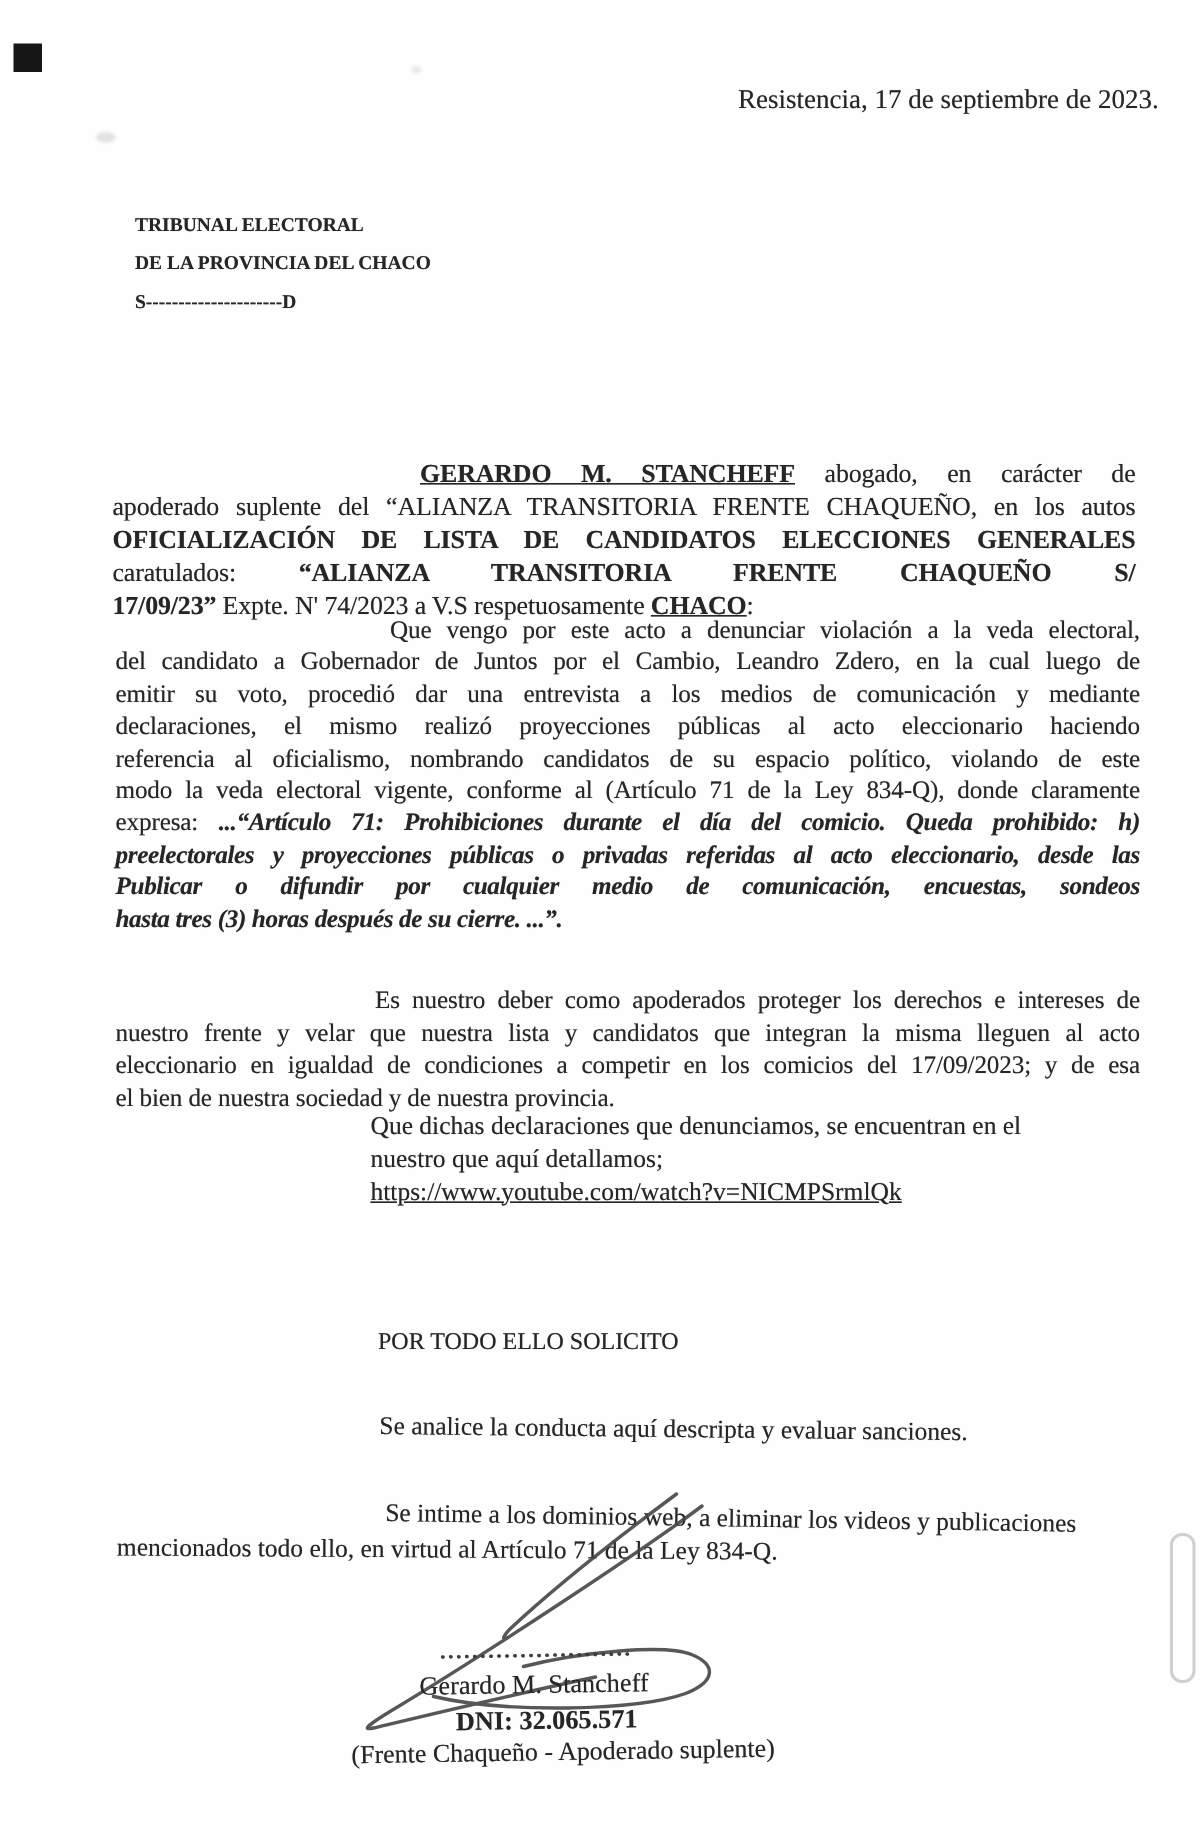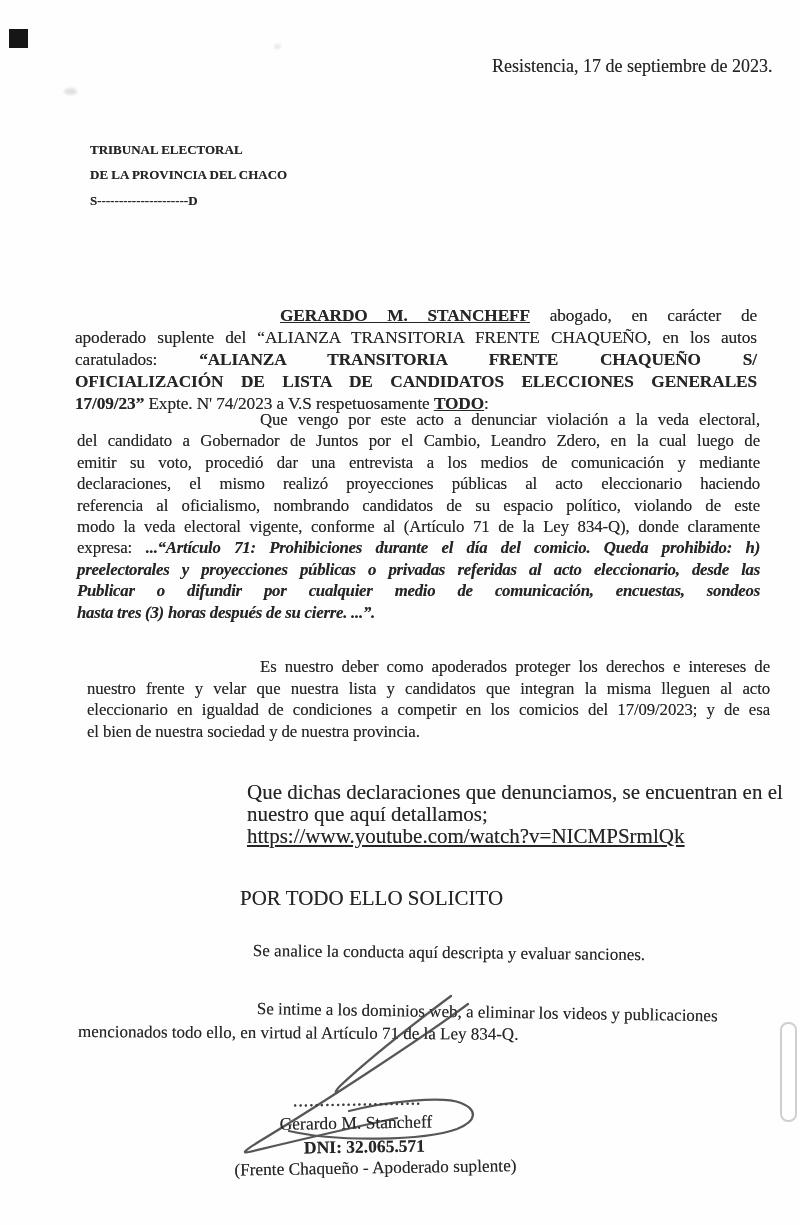--- a/index.html
+++ b/index.html
@@ -74,8 +74,8 @@
   <div class="para p1">
     <div class="ln p1-indent"><span class="b u">GERARDO M. STANCHEFF</span><span> abogado, en carácter de</span></div>
     <div class="ln">apoderado suplente del “ALIANZA TRANSITORIA FRENTE CHAQUEÑO, en los autos</div>
+    <div class="ln b">OFICIALIZACIÓN DE LISTA DE CANDIDATOS ELECCIONES GENERALES</div>
     <div class="ln"><span>caratulados: </span><span class="b">“ALIANZA TRANSITORIA FRENTE CHAQUEÑO S/</span></div>
-    <div class="ln b">OFICIALIZACIÓN DE LISTA DE CANDIDATOS ELECCIONES GENERALES</div>
     <div class="ln last"><span class="b">17/09/23”</span><span> Expte. N' 74/2023 a V.S respetuosamente </span><span class="b u">TODO</span><span>:</span></div>
   </div>
 

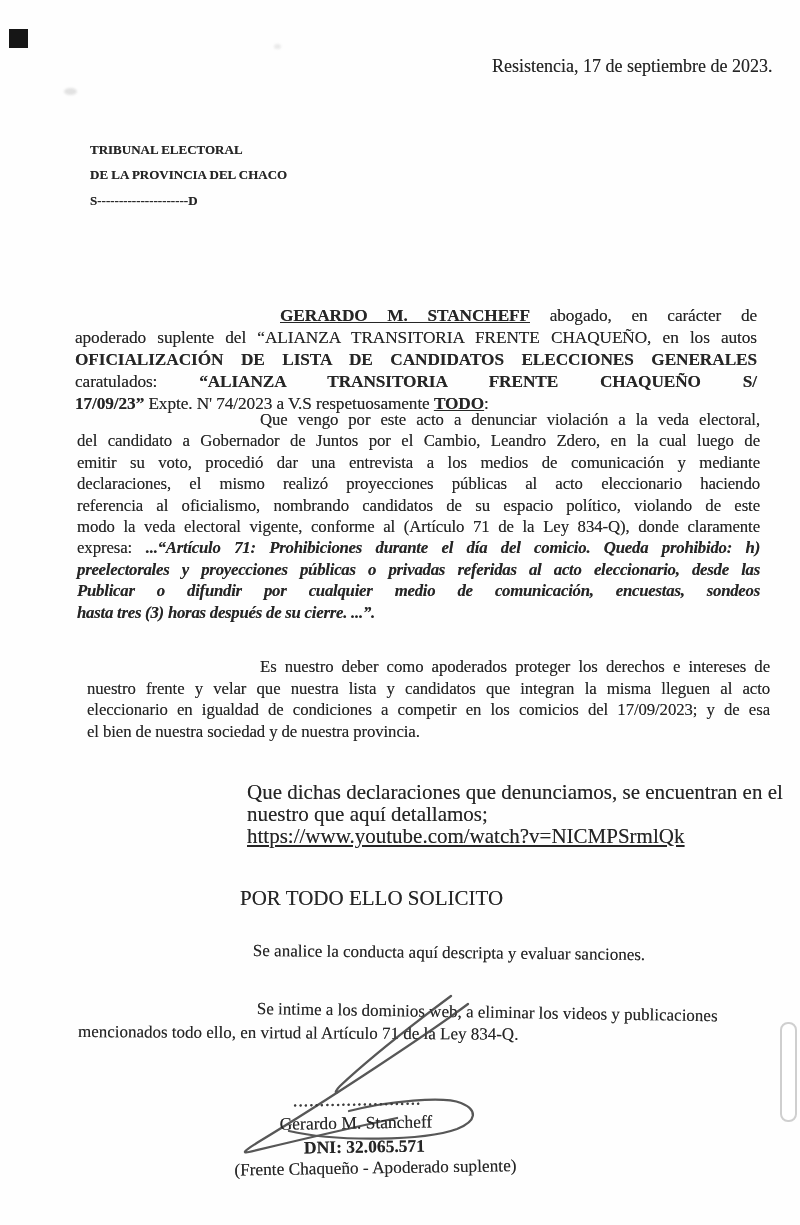--- a/index.html
+++ b/index.html
@@ -76,7 +76,7 @@
     <div class="ln">apoderado suplente del “ALIANZA TRANSITORIA FRENTE CHAQUEÑO, en los autos</div>
     <div class="ln b">OFICIALIZACIÓN DE LISTA DE CANDIDATOS ELECCIONES GENERALES</div>
     <div class="ln"><span>caratulados: </span><span class="b">“ALIANZA TRANSITORIA FRENTE CHAQUEÑO S/</span></div>
-    <div class="ln last"><span class="b">17/09/23”</span><span> Expte. N' 74/2023 a V.S respetuosamente </span><span class="b u">TODO</span><span>:</span></div>
+    <div class="ln last"><span class="b">17/09/23”</span><span> Expte. N' 74/2023 a V.S respetuosamente </span><span class="b u">CHACO</span><span>:</span></div>
   </div>
 
   <div class="para p2">

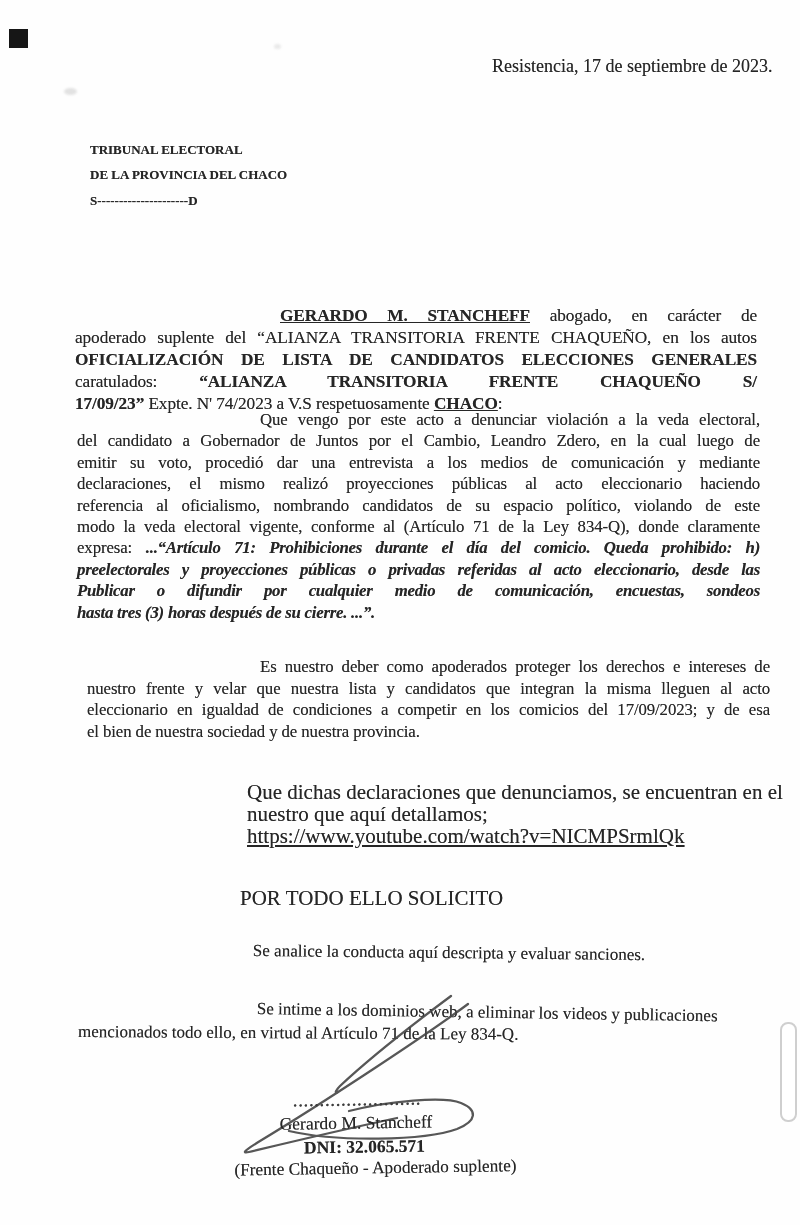--- a/index.html
+++ b/index.html
@@ -32,7 +32,7 @@
   .p2 .ln{line-height:21.4px;}
   .p2-indent{padding-left:183px;}
   
-  .p3{left:77px;top:656px;width:683px;font-size:16.8px;margin-left:10px;}
+  .p3{left:77px;top:656px;width:683px;font-size:16.8px;}
   .p3 .ln{line-height:21.5px;}
   .p3-indent{padding-left:173px;}
   

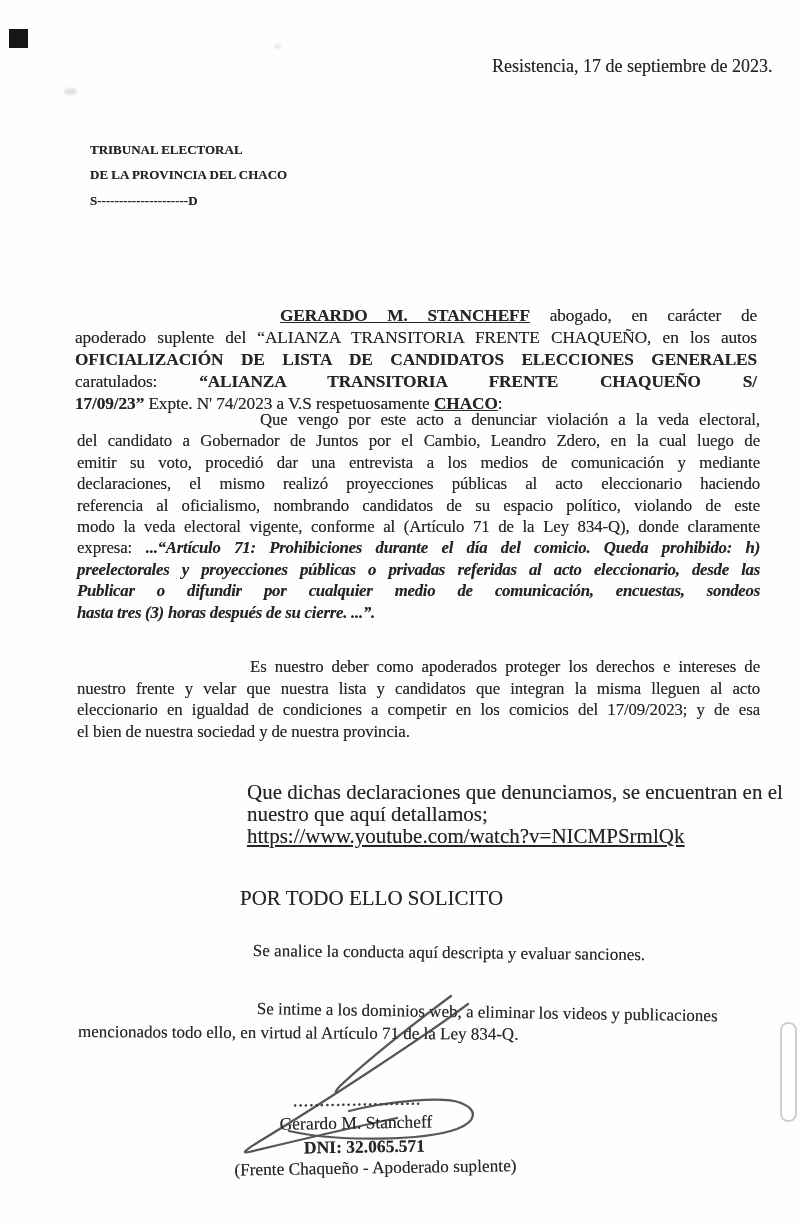--- a/index.html
+++ b/index.html
@@ -36,7 +36,7 @@
   .p3 .ln{line-height:21.5px;}
   .p3-indent{padding-left:173px;}
   
-  .dom{left:247px;top:782px;font-size:21px;line-height:21.8px;}
+  .dom{left:247px;top:740px;font-size:17px;line-height:21.8px;}
   .solicito{left:240px;top:886px;font-size:21px;}
   .req1{left:253px;top:941px;font-size:17px;transform:rotate(0.6deg);transform-origin:left top;}
   .req2a{left:257px;top:999px;font-size:17px;transform:rotate(0.9deg);transform-origin:left top;}

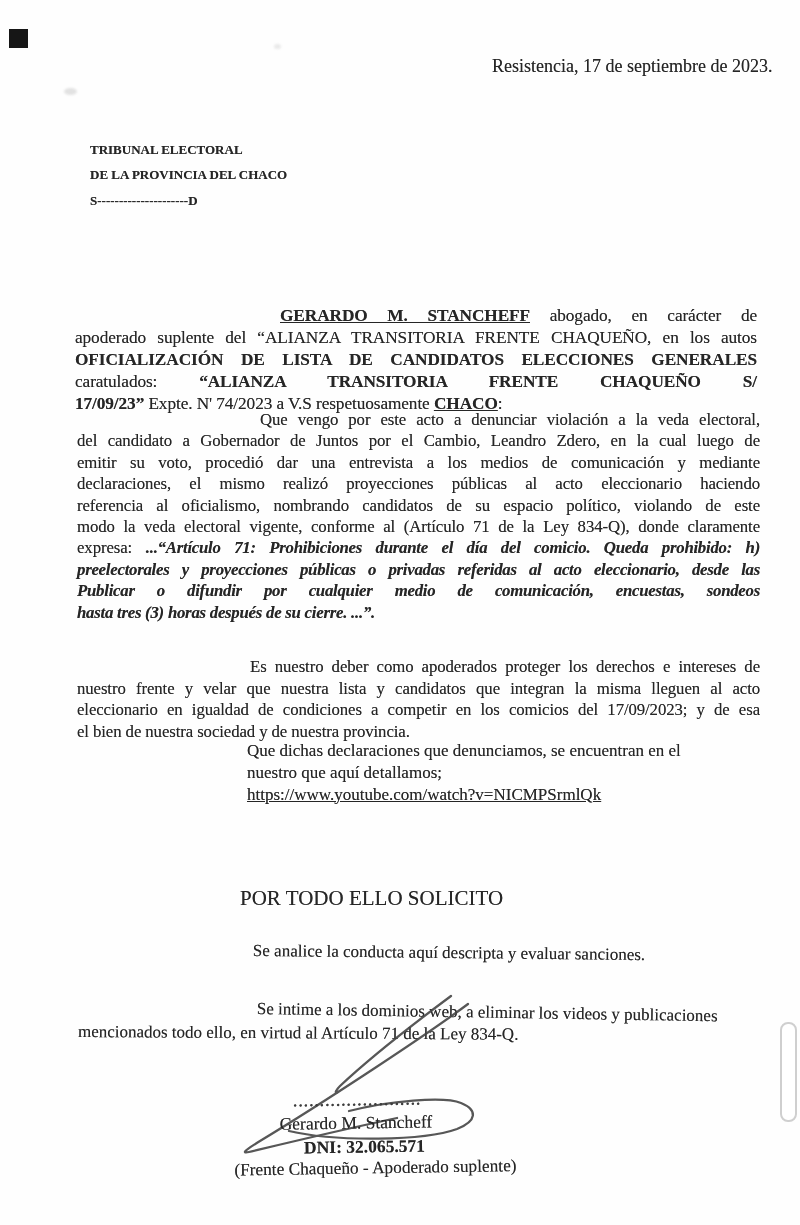--- a/index.html
+++ b/index.html
@@ -37,7 +37,7 @@
   .p3-indent{padding-left:173px;}
   
   .dom{left:247px;top:740px;font-size:17px;line-height:21.8px;}
-  .solicito{left:240px;top:886px;font-size:21px;}
+  .solicito{left:252px;top:886px;font-size:16px;}
   .req1{left:253px;top:941px;font-size:17px;transform:rotate(0.6deg);transform-origin:left top;}
   .req2a{left:257px;top:999px;font-size:17px;transform:rotate(0.9deg);transform-origin:left top;}
   .req2b{left:78px;top:1022px;font-size:17px;transform:rotate(0.35deg);transform-origin:left top;}

